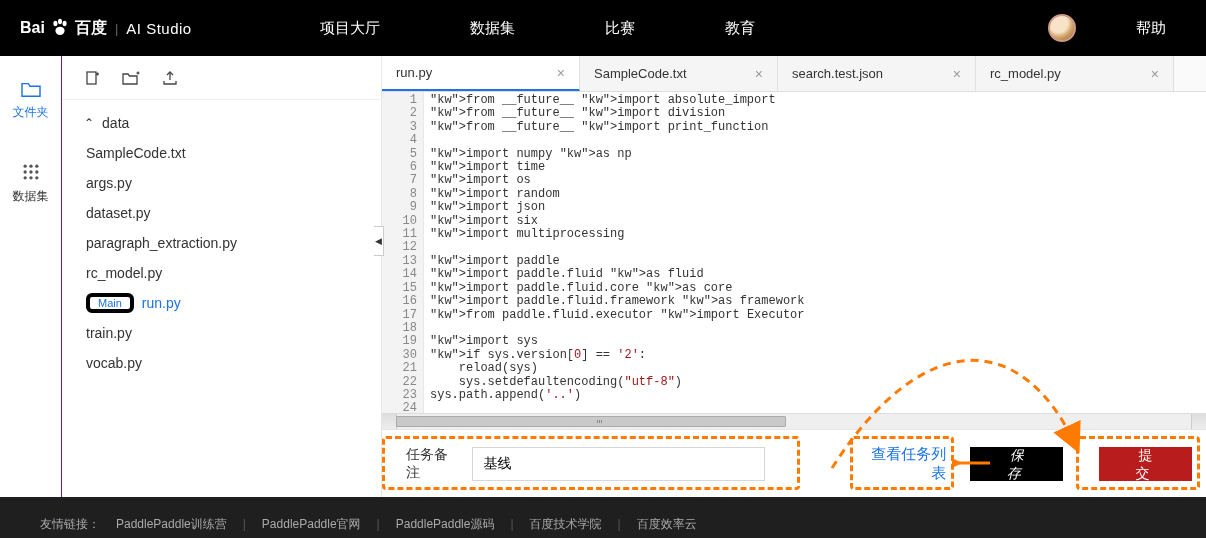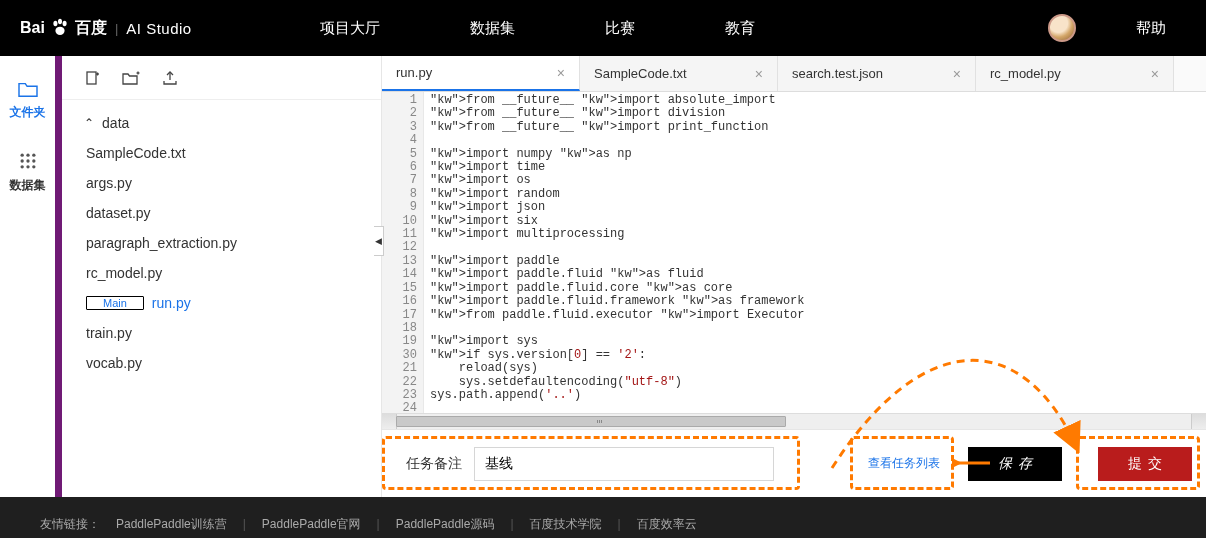--- a/index.html
+++ b/index.html
@@ -15,7 +15,7 @@
   .avatar { width: 28px; height: 28px; border-radius: 50%; background: radial-gradient(circle at 35% 30%, #f8e3c9 40%, #d4a76a 60%, #8b5a2b 100%); border: 2px solid #c98; }
   .help { font-size: 15px; margin-right: 20px; cursor: pointer; }
   .main { display: flex; height: 441px; }
-  .left-rail { width: 62px; border-right: 7px solid #701a75; display: flex; flex-direction: column; align-items: center; padding-top: 24px; gap: 30px; font-weight: bold; }
+  .left-rail { width: 62px; border-right: 1px solid #701a75; display: flex; flex-direction: column; align-items: center; padding-top: 24px; gap: 41px; }
   .rail-item { display: flex; flex-direction: column; align-items: center; gap: 6px; cursor: pointer; font-size: 12px; }
   .rail-item.active { color: #1a73e8; }
   .rail-item.active svg { stroke: #1a73e8; }

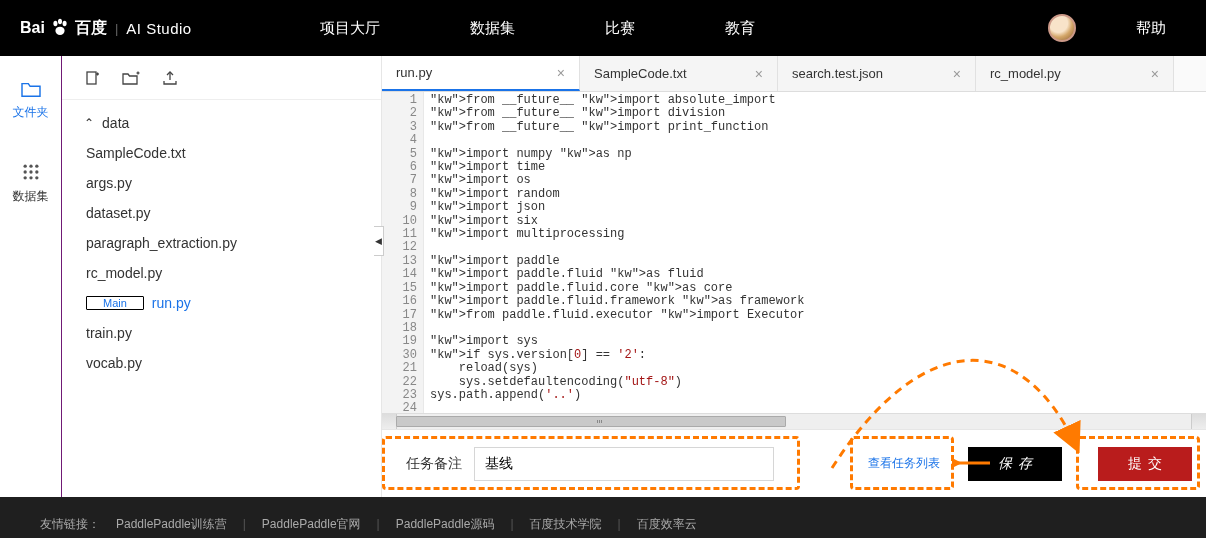--- a/index.html
+++ b/index.html
@@ -28,7 +28,7 @@
   .tree-row.folder { font-weight: 400; }
   .tree-row.file { padding-left: 16px; }
   .tree-row.active { color: #1a73e8; }
-  .main-badge { border: 1px solid #000000; color: #1a73e8; font-size: 11px; padding: 0 16px; border-radius: 1px; }
+  .main-badge { border: 4px solid #000000; color: #1a73e8; font-size: 11px; padding: 0 8px; border-radius: 6px; }
   .chev { display:inline-block; transform: rotate(0deg); font-size:12px;}
   .editor-area { flex: 1; display: flex; flex-direction: column; position: relative; }
   .tabs { display: flex; height: 36px; border-bottom: 1px solid #ddd; background: #fafafa; }

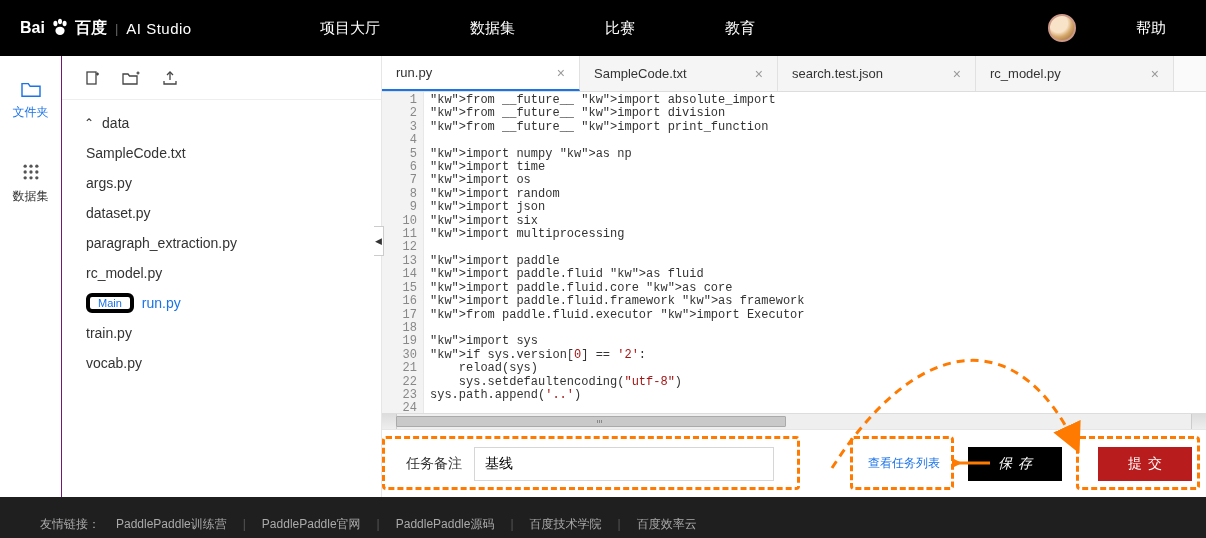--- a/index.html
+++ b/index.html
@@ -51,7 +51,7 @@
   .task-group{ display:flex; align-items:center; gap:12px; padding:8px 10px;}
   .task-label { font-size: 14px; }
   .task-input { width: 300px; height: 34px; border: 1px solid #d6d6d6; padding: 0 10px; font-size: 14px; outline:none;}
-  .view-tasks { color: #1a73e8; font-size: 12px; margin-left: 60px; cursor: pointer; padding:10px 6px;}
+  .view-tasks { color: #1a73e8; font-size: 15px; margin-left: 60px; cursor: pointer; padding:10px 6px;text-align:right;}
   .btn { height: 34px; padding: 0 24px; font-size: 14px; border: none; cursor: pointer; letter-spacing: 6px; text-indent:6px;}
   .btn.save { background: #000000; color: #fff; margin-left: auto; font-style: italic; }
   .btn.submit { background: #b91c1c; color: #fff; margin-left: 18px; }

